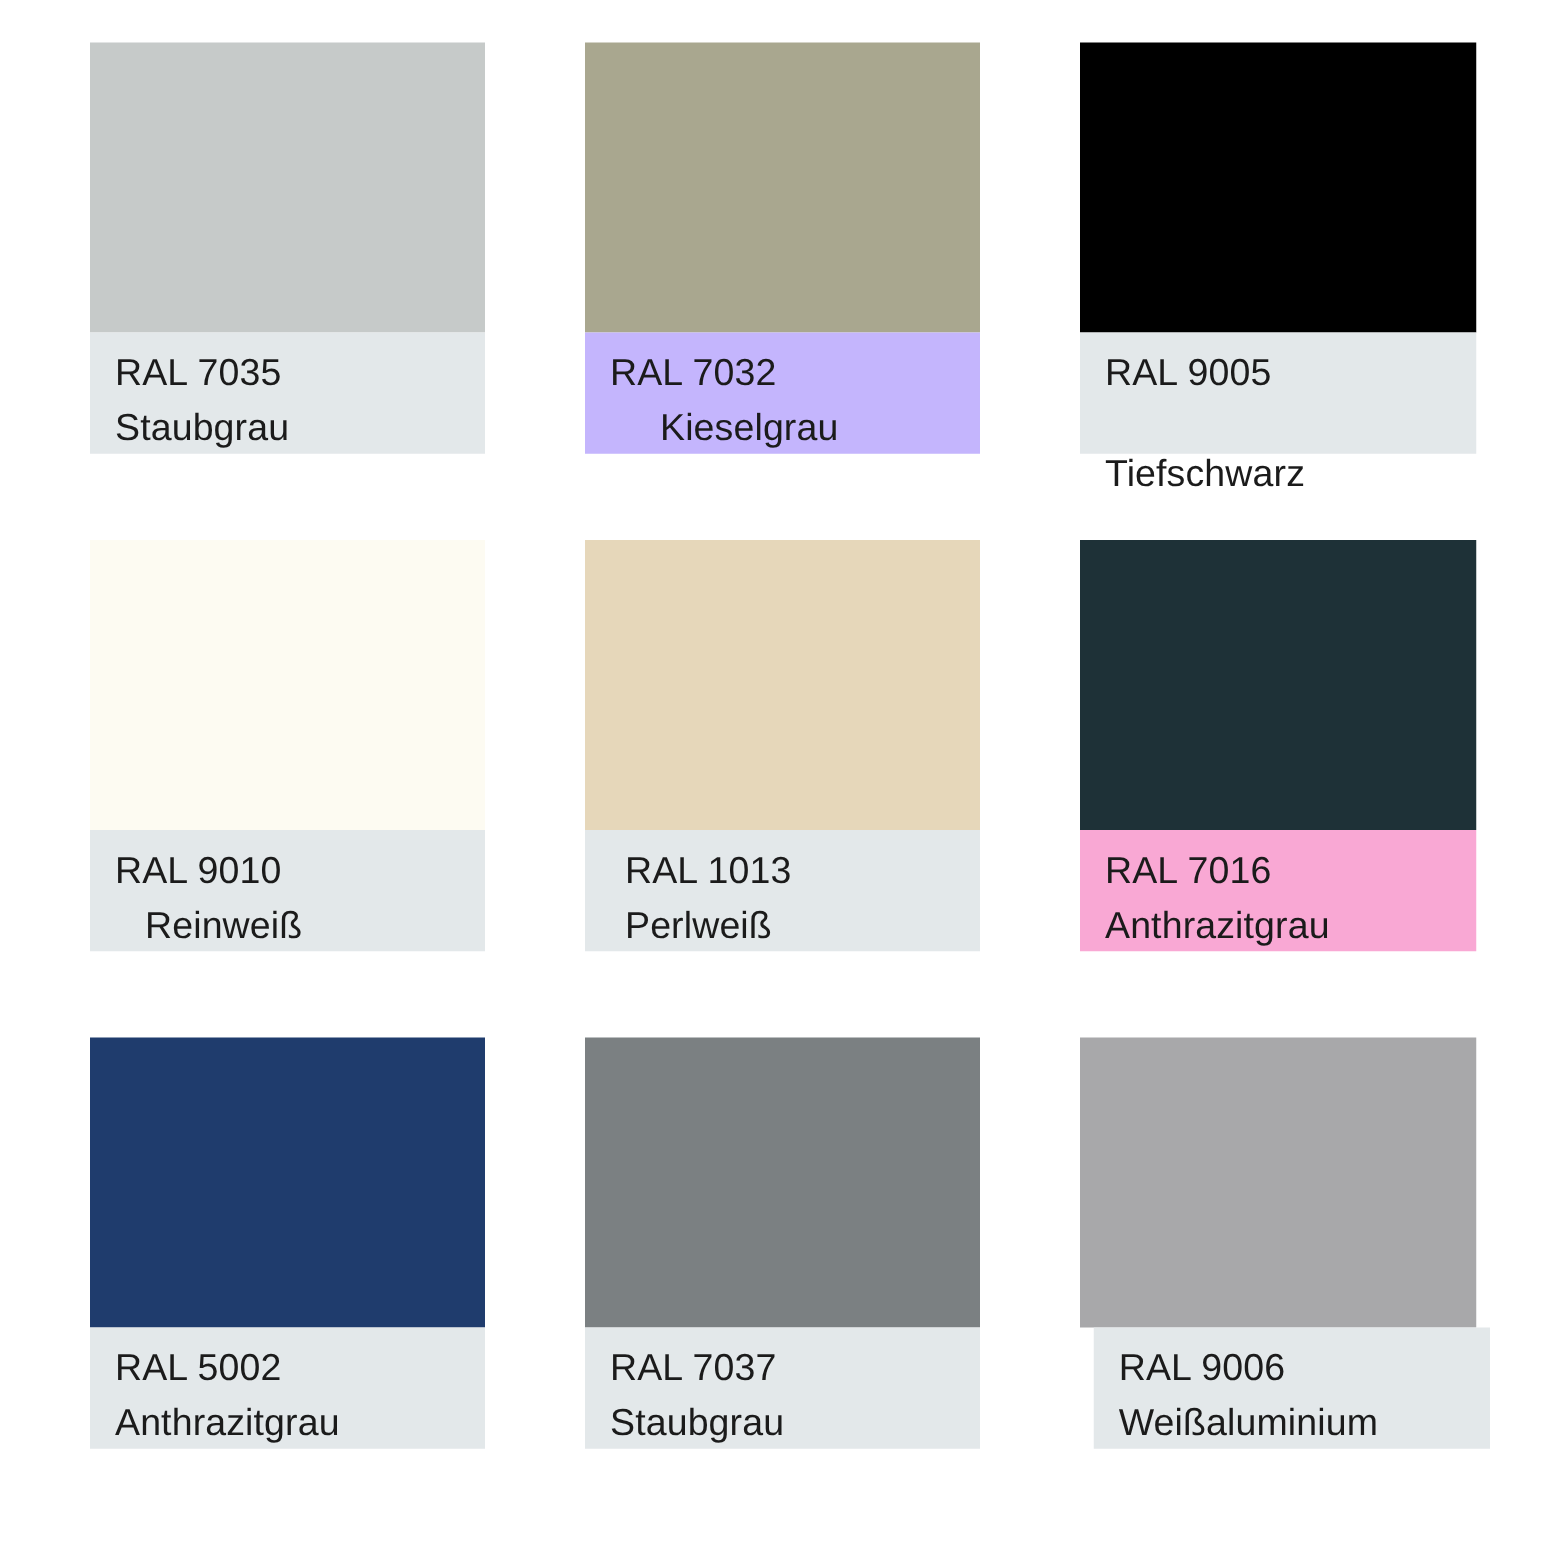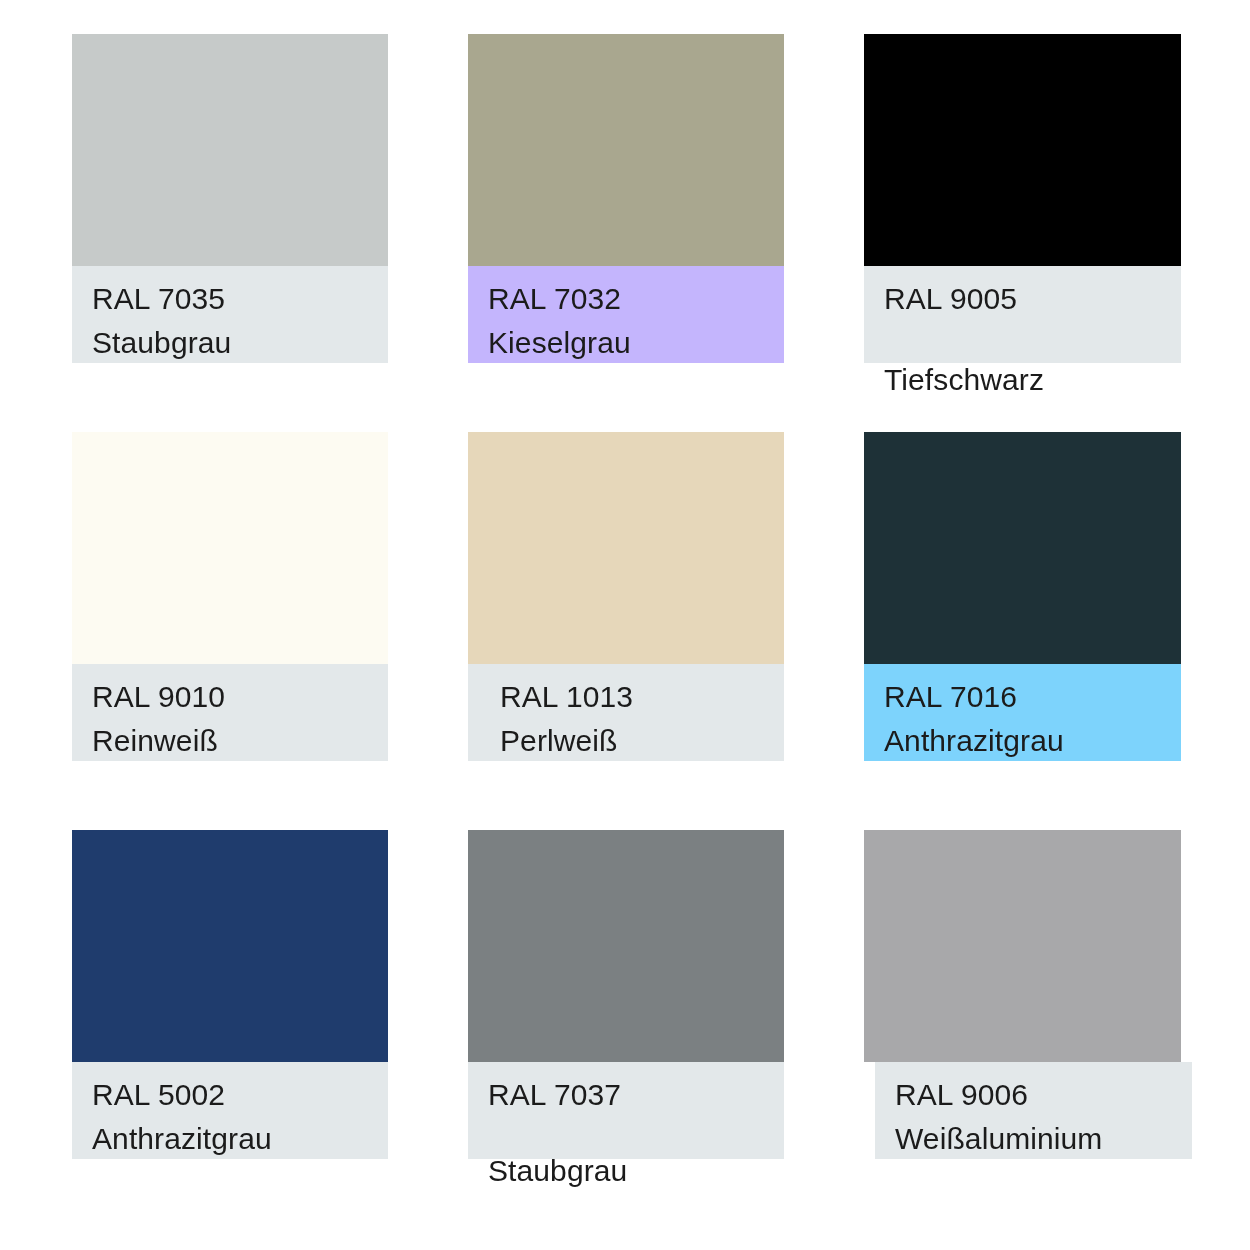--- a/index.html
+++ b/index.html
@@ -89,7 +89,7 @@
     <div class="swatch-chip" style="background-color: rgb(169, 167, 143);"></div>
     <div class="swatch-label" style="background-color: #c4b5fd;">
       <span class="swatch-code" style="color: rgb(27, 27, 27);">RAL 7032</span>
-      <span class="swatch-name" style="color: rgb(27, 27, 27);">Kieselgrau</span>
+      <span class="swatch-name" style="color: rgb(27, 27, 27); margin-left: 40px;">Kieselgrau</span>
     </div>
   </div>
 

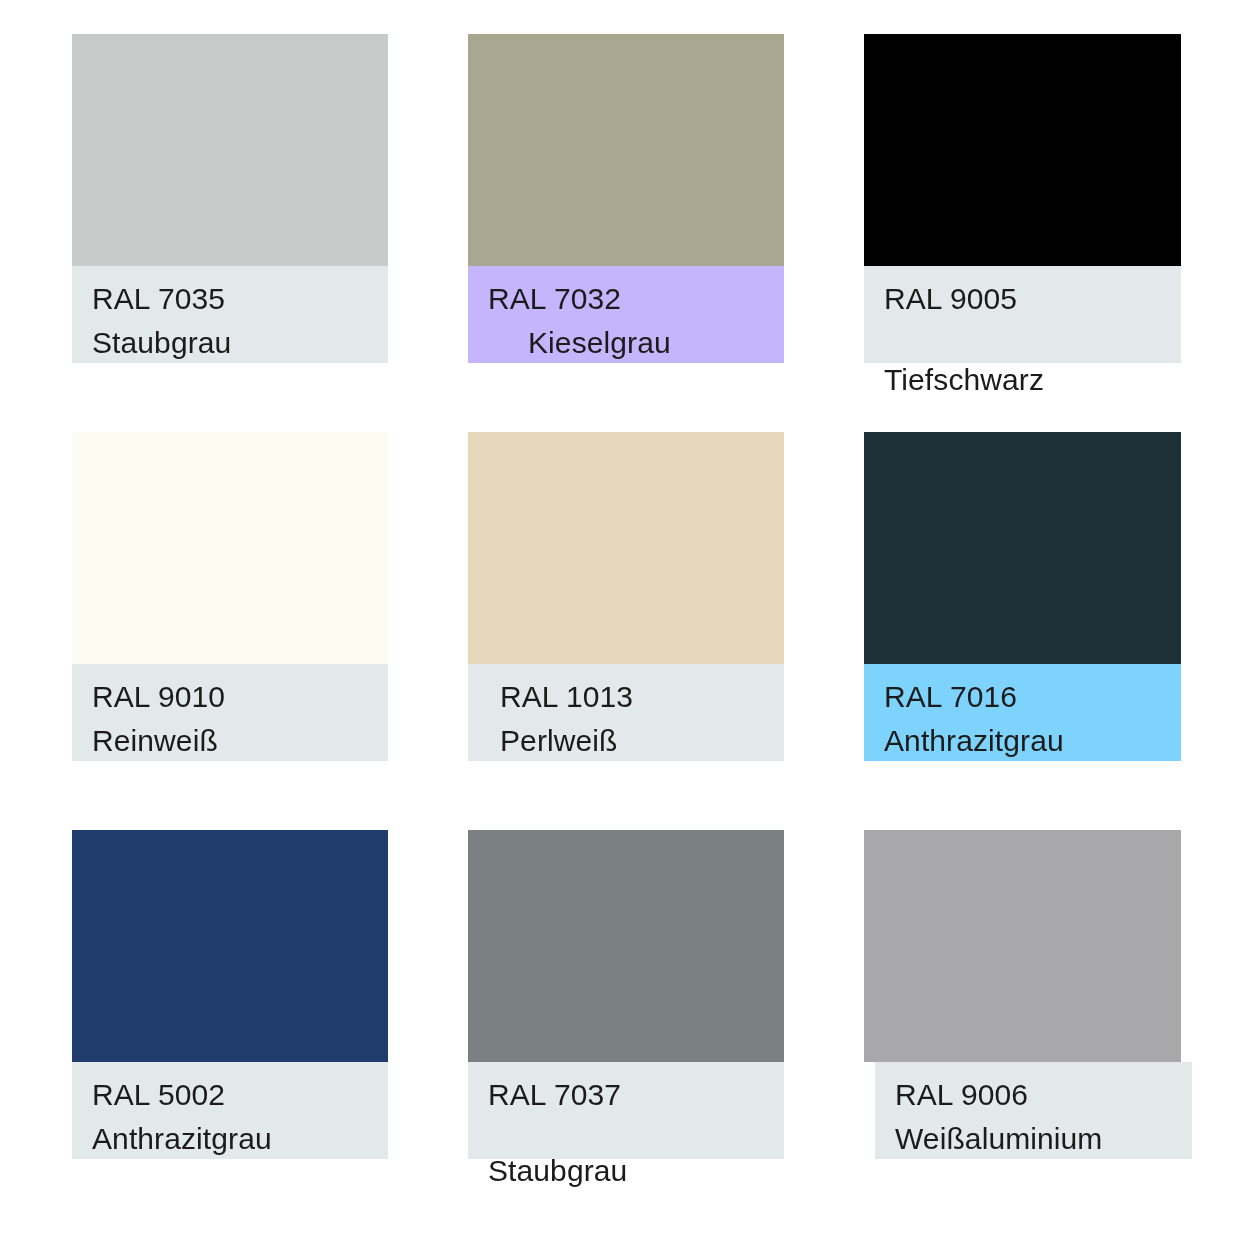--- a/index.html
+++ b/index.html
@@ -119,7 +119,7 @@
 
   <div class="swatch-card">
     <div class="swatch-chip" style="background-color: rgb(30, 49, 55);"></div>
-    <div class="swatch-label" style="background-color: #7dd3fc;">
+    <div class="swatch-label" style="background-color: #f9a8d4;">
       <span class="swatch-code" style="color: rgb(27, 27, 27);">RAL 7016</span>
       <span class="swatch-name" style="color: rgb(27, 27, 27);">Anthrazitgrau</span>
     </div>

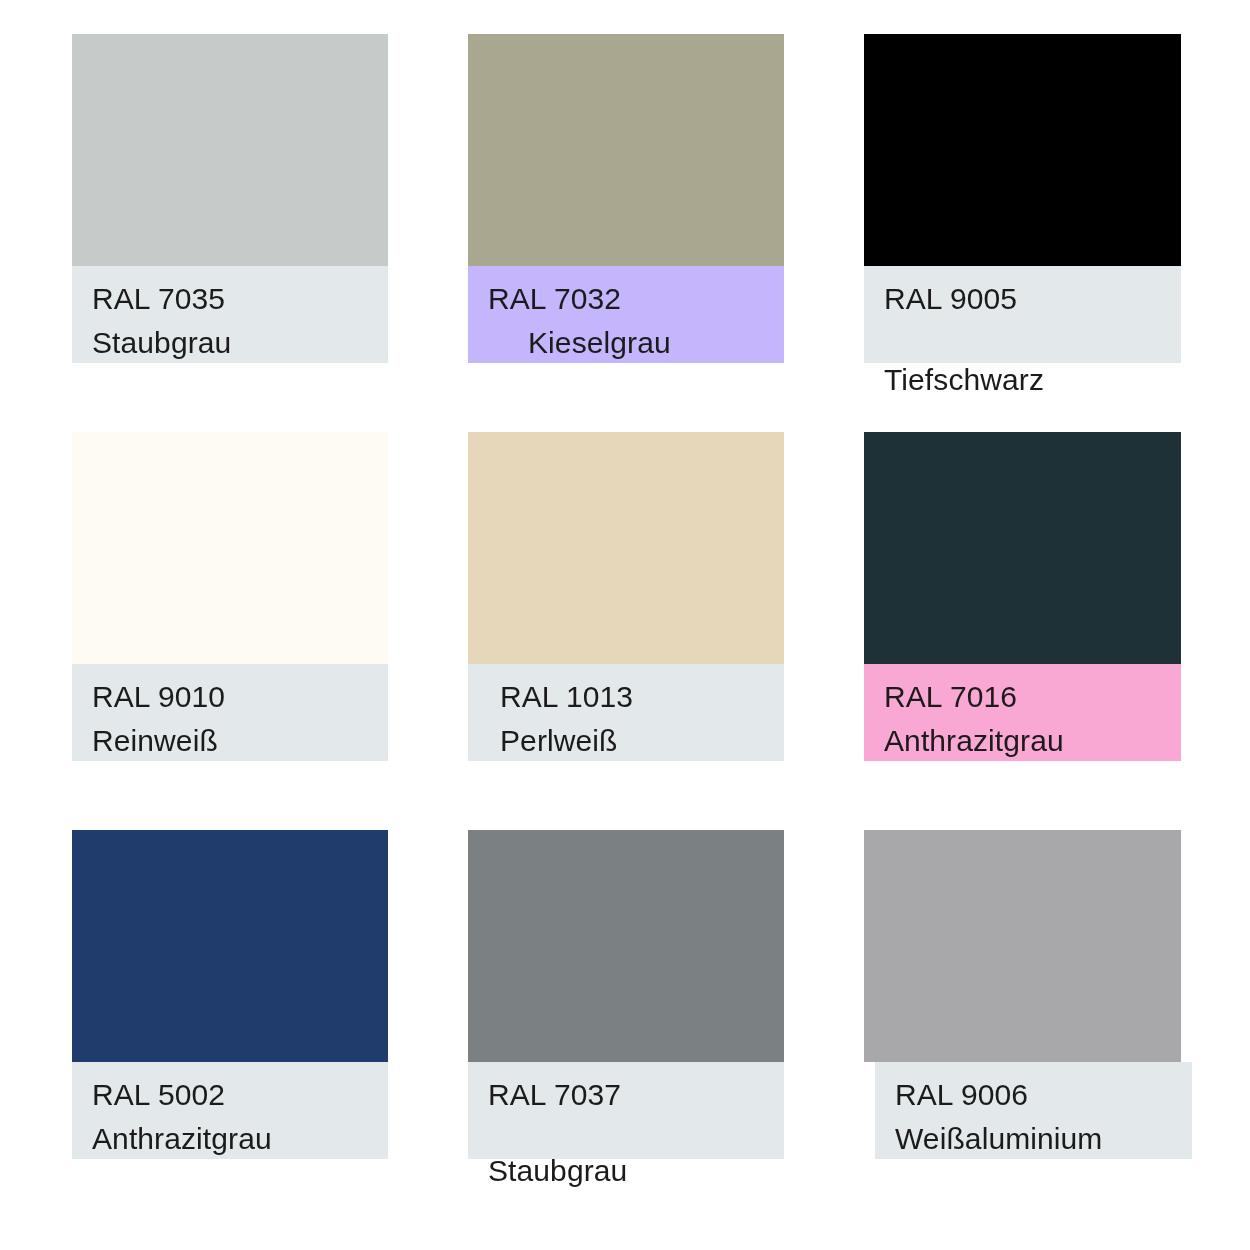--- a/index.html
+++ b/index.html
@@ -105,7 +105,7 @@
     <div class="swatch-chip" style="background-color: rgb(253, 251, 242);"></div>
     <div class="swatch-label" style="background-color: rgb(227, 232, 234);">
       <span class="swatch-code" style="color: rgb(27, 27, 27);">RAL 9010</span>
-      <span class="swatch-name" style="color: rgb(27, 27, 27);">Reinweiß</span>
+      <span class="swatch-name" style="color: rgb(27, 27, 27); margin-left: 24px;">Reinweiß</span>
     </div>
   </div>
 

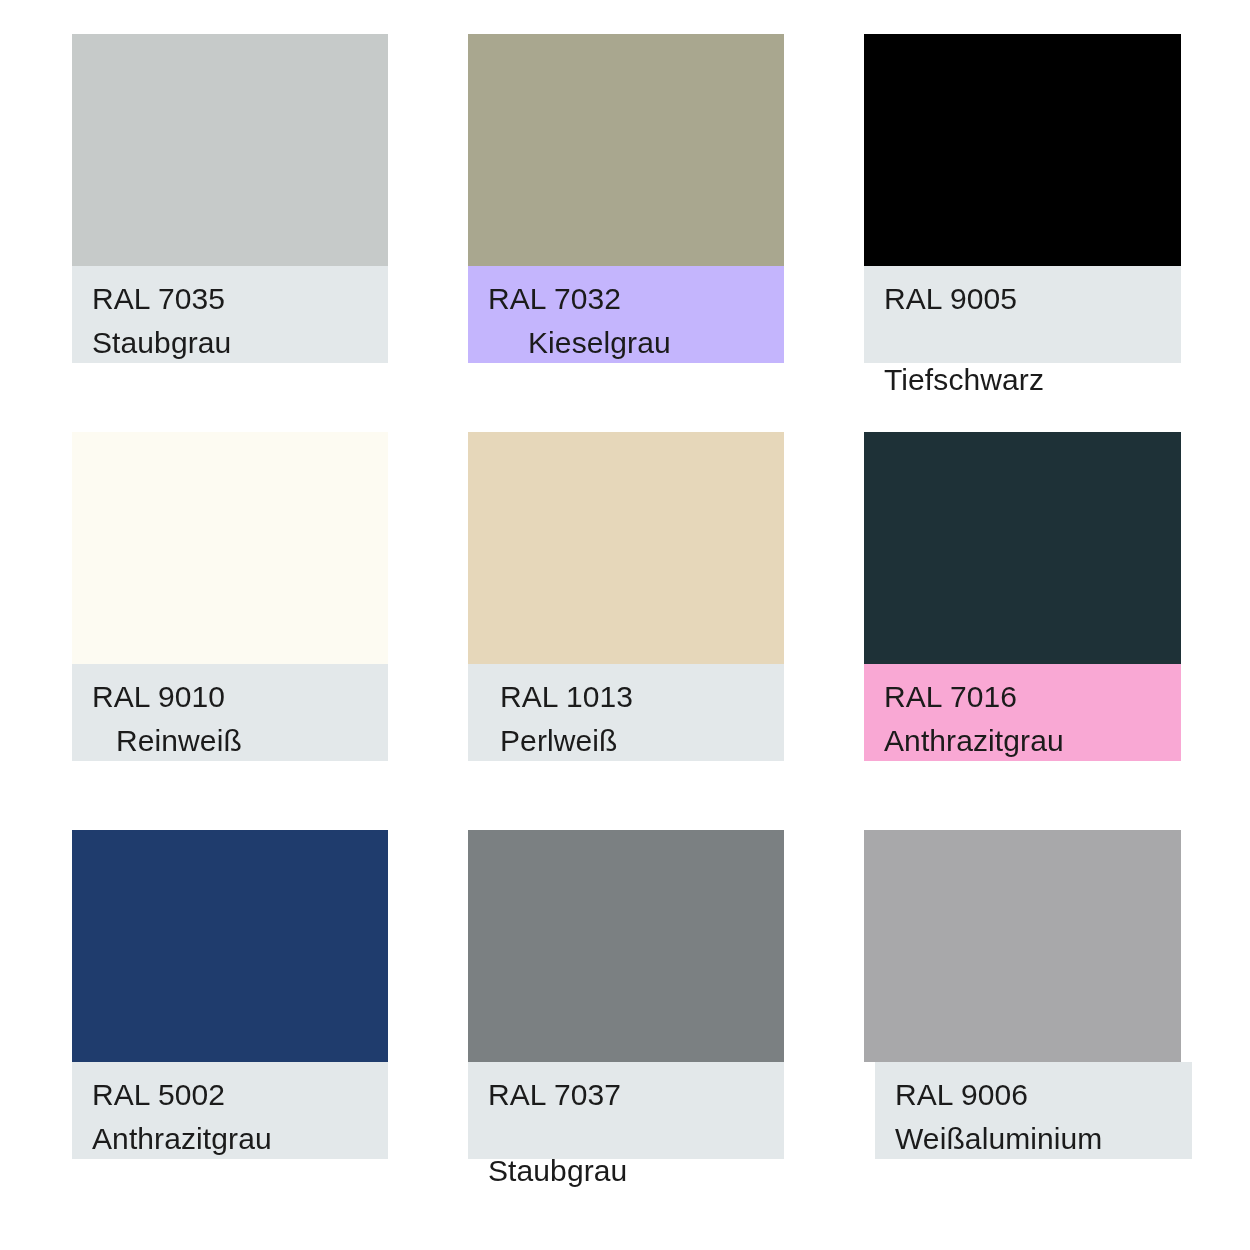--- a/index.html
+++ b/index.html
@@ -135,7 +135,7 @@
 
   <div class="swatch-card">
     <div class="swatch-chip" style="background-color: rgb(123, 128, 130);"></div>
-    <div class="swatch-label" style="background-color: rgb(227, 232, 234); gap: 32px;">
+    <div class="swatch-label" style="background-color: rgb(227, 232, 234);">
       <span class="swatch-code" style="color: rgb(27, 27, 27);">RAL 7037</span>
       <span class="swatch-name" style="color: rgb(27, 27, 27);">Staubgrau</span>
     </div>

